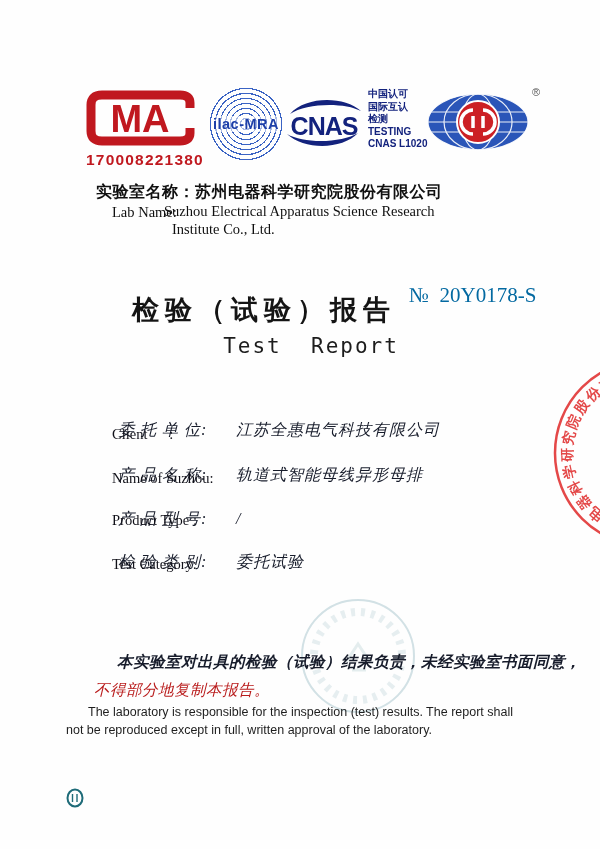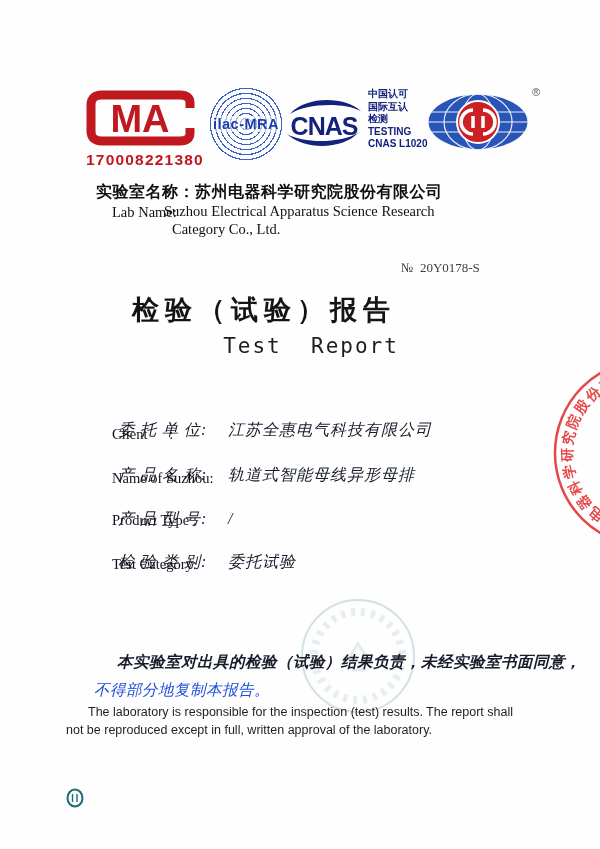--- a/index.html
+++ b/index.html
@@ -112,7 +112,7 @@
   </div>
   <div class="abs lab-en-label">Lab Name:</div>
   <div class="abs lab-en-1">Suzhou Electrical Apparatus Science Research</div>
-  <div class="abs lab-en-2">Category Co., Ltd.</div>
+  <div class="abs lab-en-2">Institute Co., Ltd.</div>
 
   <div class="abs repno">
     <span>№</span><span>&nbsp;&nbsp;</span><span>20Y0178-S</span>

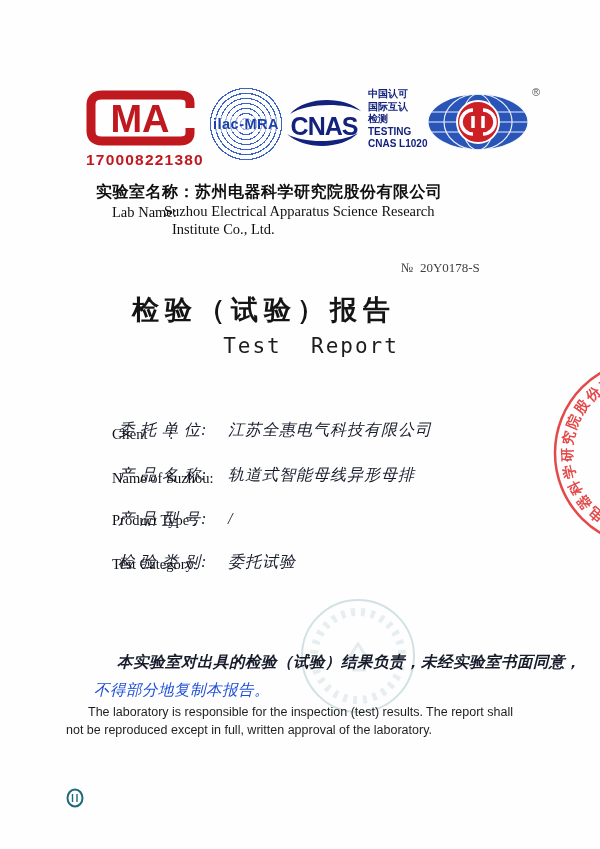--- a/index.html
+++ b/index.html
@@ -29,7 +29,7 @@
   .lab-en-2{left:172px;top:221px;font-family:"Liberation Serif",serif;font-size:14.5px;color:#101010;}
 
   
-  .repno{left:388px;top:244px;font-family:"Liberation Serif",serif;font-size:13px;color:#404040;white-space:pre;}
+  .repno{left:388px;top:258px;font-family:"Liberation Serif",serif;font-size:21px;color:#0369a1;white-space:pre;}
 
   
   .title-zh{left:0;top:292px;width:528px;text-align:center;font-size:27px;font-weight:700;letter-spacing:6px;color:#141414;}

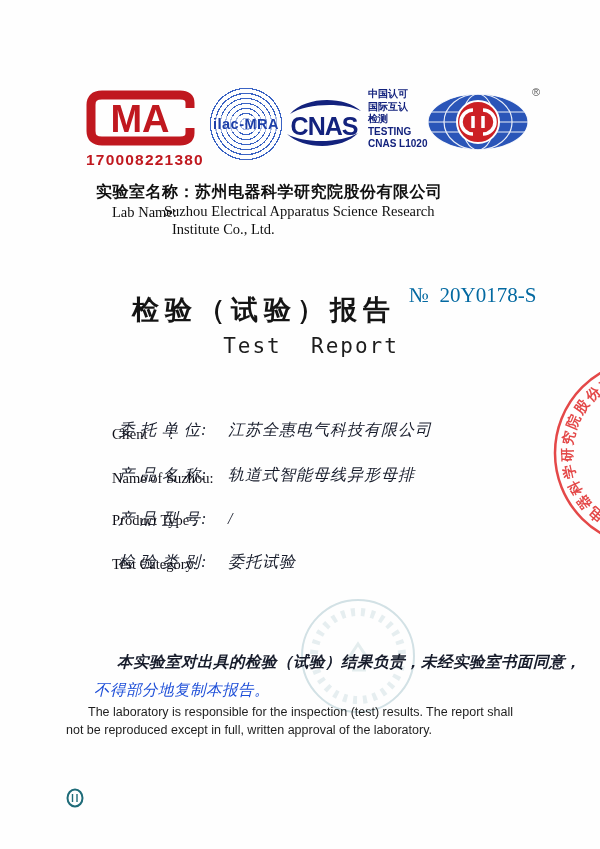--- a/index.html
+++ b/index.html
@@ -38,7 +38,7 @@
   
   .fzh{left:102px;font-family:"Liberation Serif",serif;font-style:italic;font-size:16px;color:#171c2b;white-space:pre;}
   .fzh .flabel{display:inline-block;width:102px;letter-spacing:1px;}
-  .fzh .fval{margin-left:8px;letter-spacing:1px;text-align:center;}
+  .fzh .fval{margin-left:16px;letter-spacing:1px;text-align:center;}
   .fen{left:112px;font-family:Liberation Serif, serif;font-size:14.5px;color:#101018;white-space:pre;}
 
   

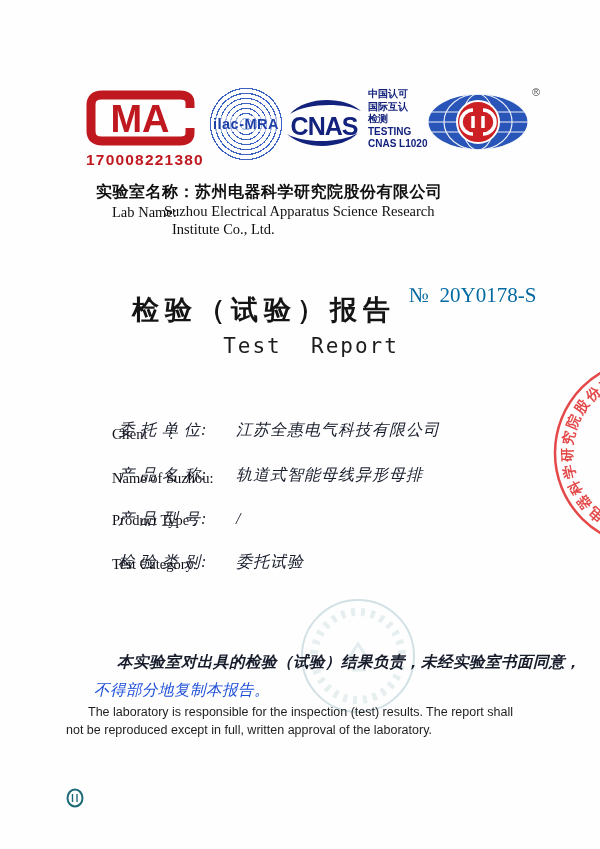--- a/index.html
+++ b/index.html
@@ -43,7 +43,7 @@
 
   
   .st-zh1{left:117px;top:652px;font-family:"Liberation Serif",serif;font-style:italic;font-size:15.5px;color:#171c2b;letter-spacing:.5px;font-weight:bold;}
-  .st-zh2{left:94px;top:680px;font-family:"Liberation Serif",serif;font-style:italic;font-size:15.5px;color:#1d4ed8;letter-spacing:.5px;}
+  .st-zh2{left:94px;top:680px;font-family:"Liberation Serif",serif;font-style:italic;font-size:15.5px;color:#b91c1c;letter-spacing:.5px;}
   .st-en1{left:88px;top:705px;font-size:12.5px;color:#1e1e1e;}
   .st-en2{left:66px;top:723px;font-size:12.5px;color:#1e1e1e;}
 

